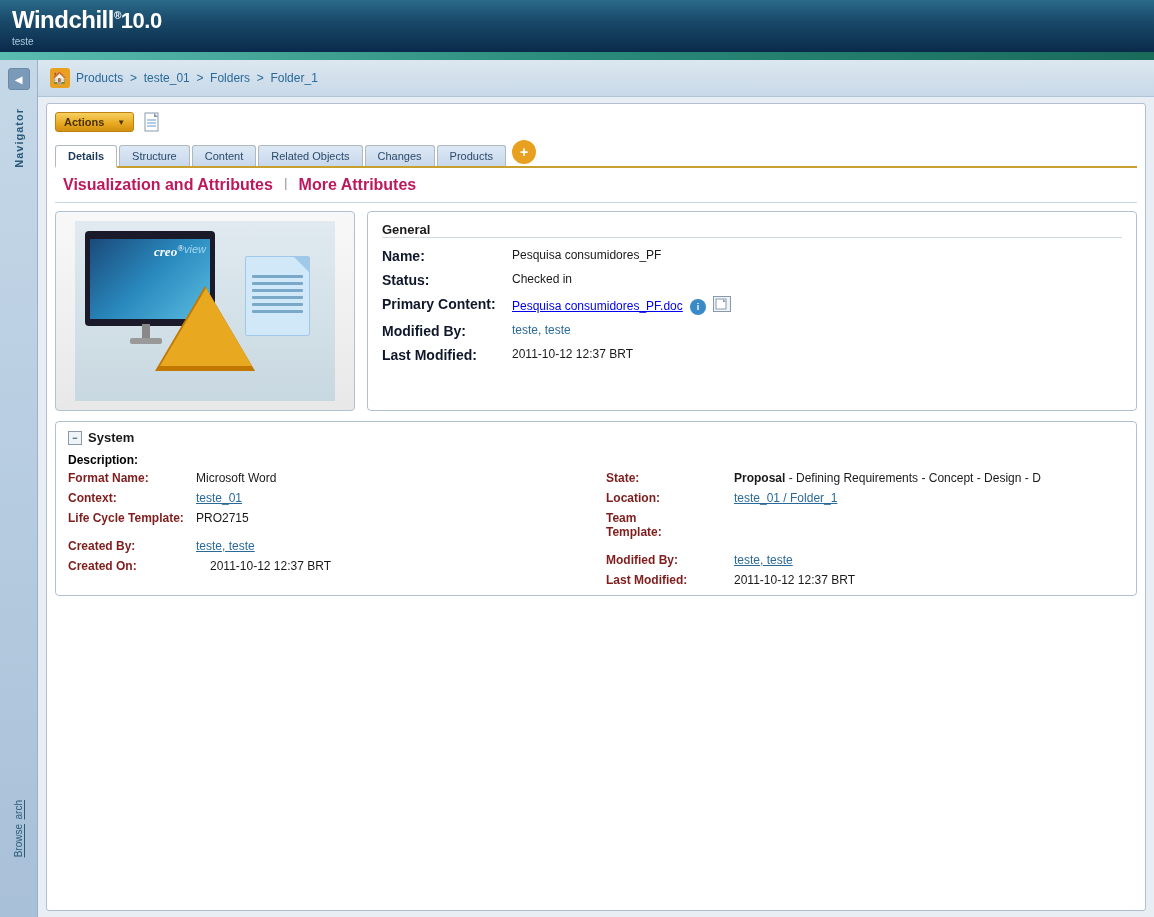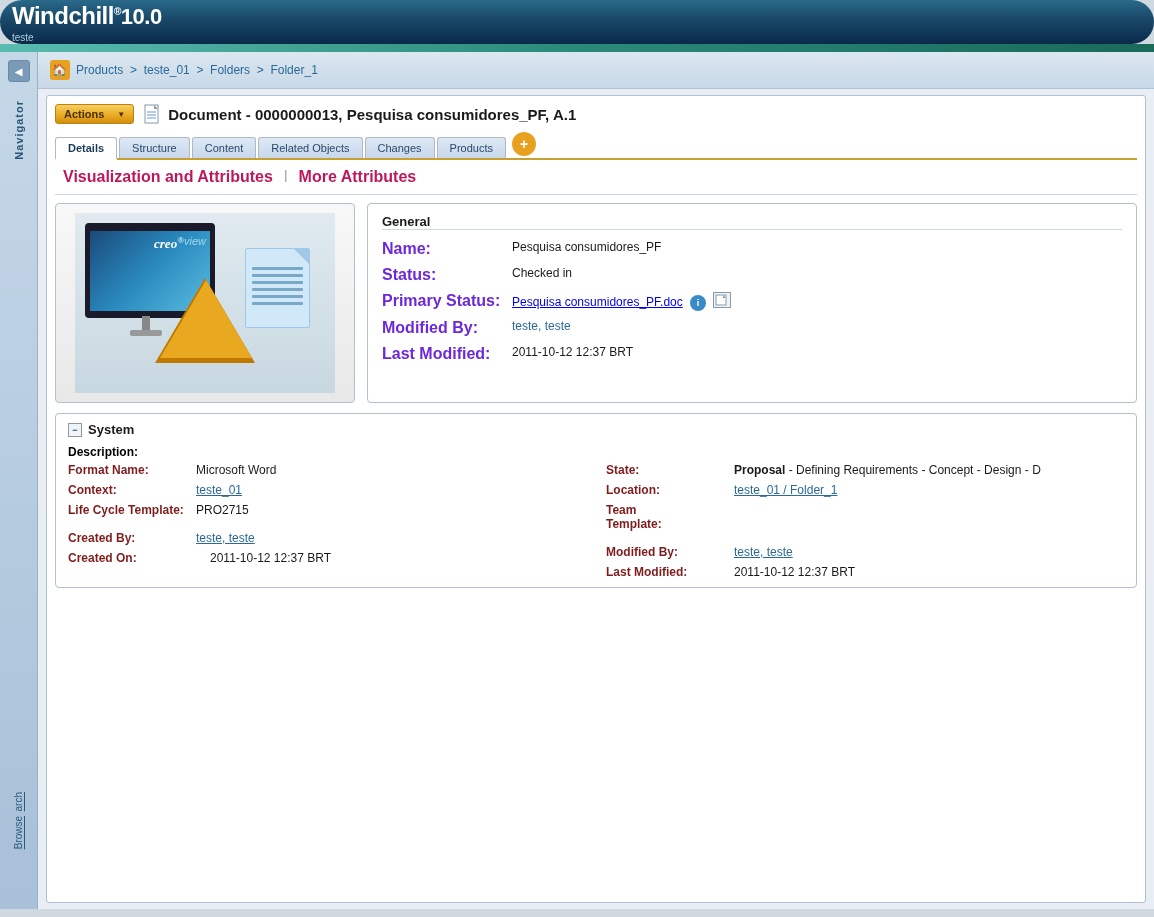--- a/index.html
+++ b/index.html
@@ -8,11 +8,10 @@
     
     .app-header {
       background: linear-gradient(180deg, #2a6a8a 0%, #1a4a6a 40%, #0a2a4a 100%);
-      height: 44px;
+      height: 52px;
       display: flex;
       align-items: center;
       padding: 0 12px;
-      border-radius: 23px;
     }
     .app-title {
       color: white;

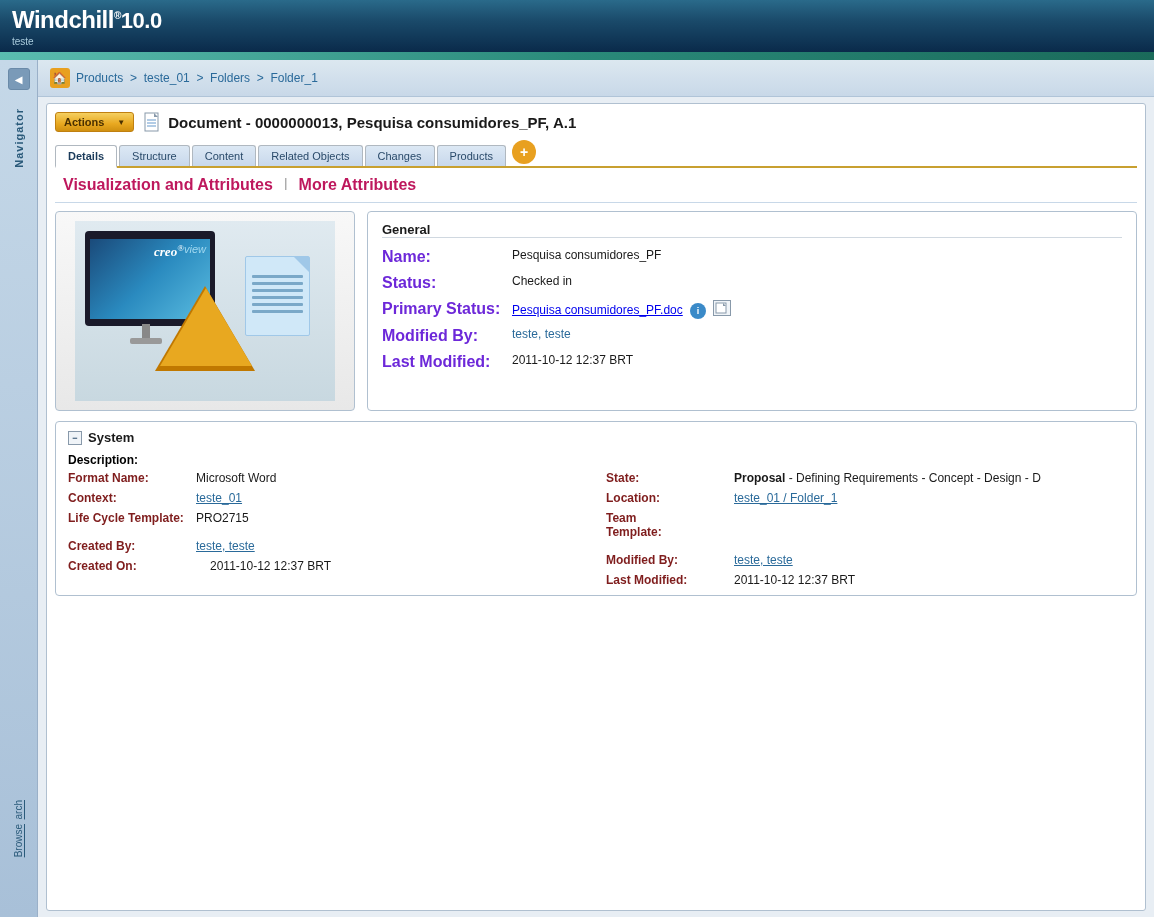--- a/index.html
+++ b/index.html
@@ -553,7 +553,6 @@
               <line x1="3" y1="14" x2="12" y2="14" stroke="#6699cc" stroke-width="1"></line>
             </svg>
           </span>
-          <span>Document - 0000000013, Pesquisa consumidores_PF, A.1</span>
         </div>
       </div>
 

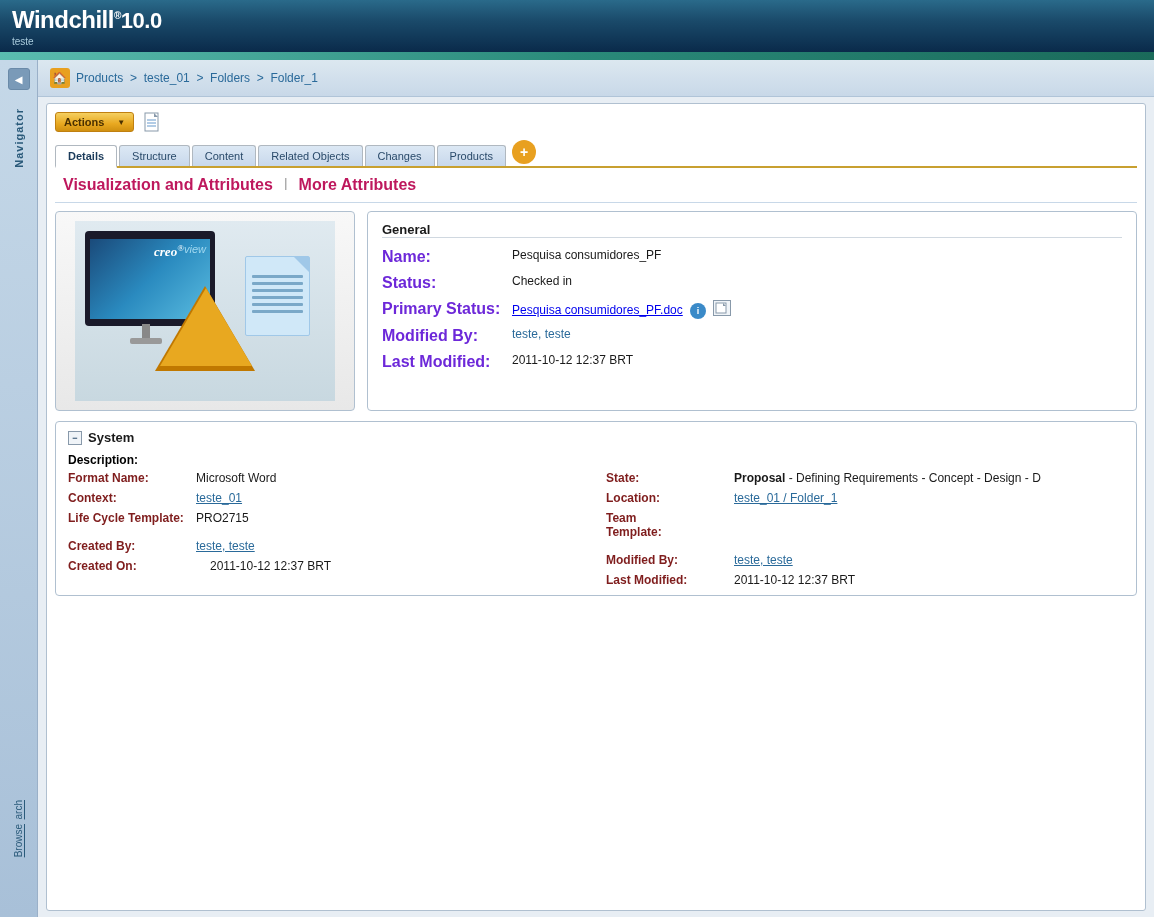--- a/index.html
+++ b/index.html
@@ -386,10 +386,10 @@
     }
     .info-label {
       font-weight: bold;
-      color: #6d28d9;
+      color: #0f172a;
       width: 130px;
       min-width: 130px;
-      font-size: 16px;
+      font-size: 14px;
     }
     .info-value {
       color: #1a1a1a;

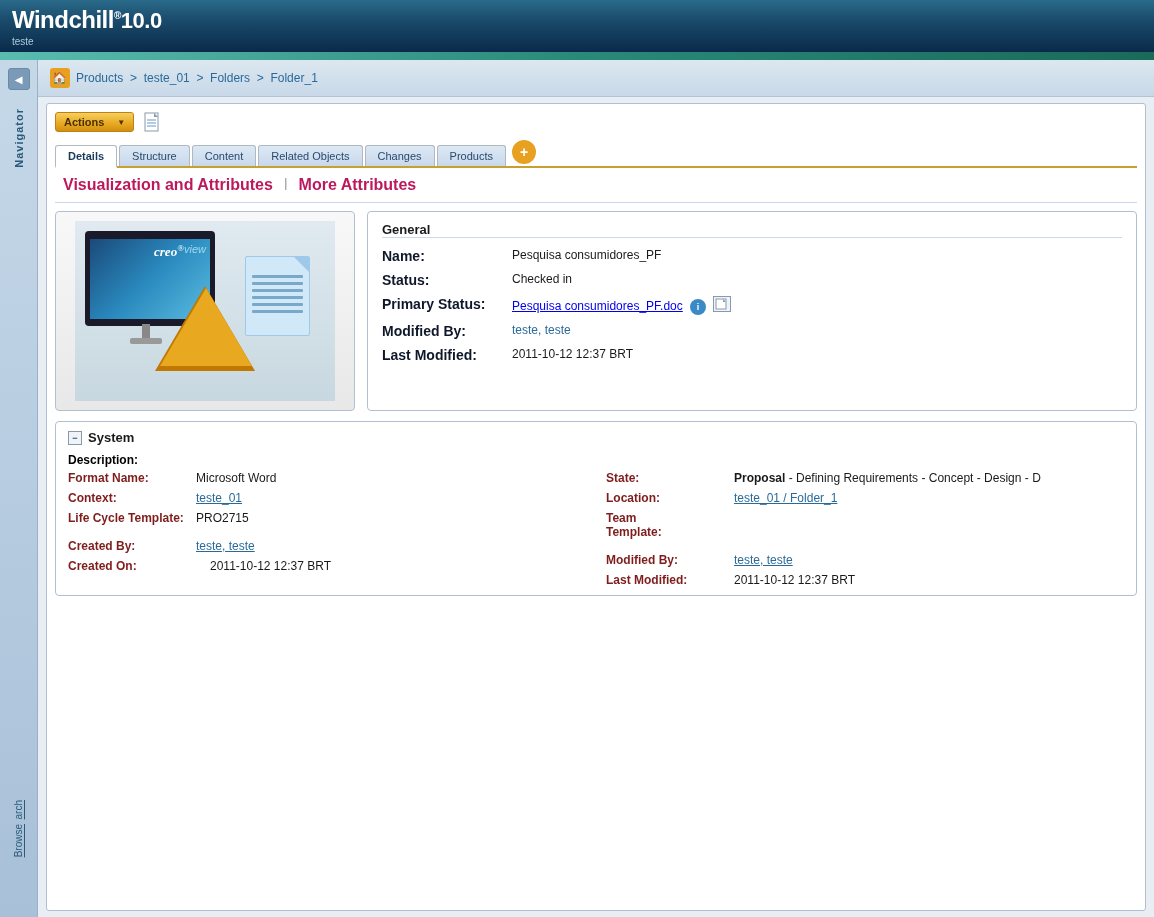--- a/index.html
+++ b/index.html
@@ -617,7 +617,7 @@
             <span class="info-value">Checked in</span>
           </div>
           <div class="info-row">
-            <span class="info-label">Primary Status:</span>
+            <span class="info-label">Primary Content:</span>
             <span class="info-value">
               <a class="link" href="#">Pesquisa consumidores_PF.doc</a>
               <span class="info-icon">i</span>

